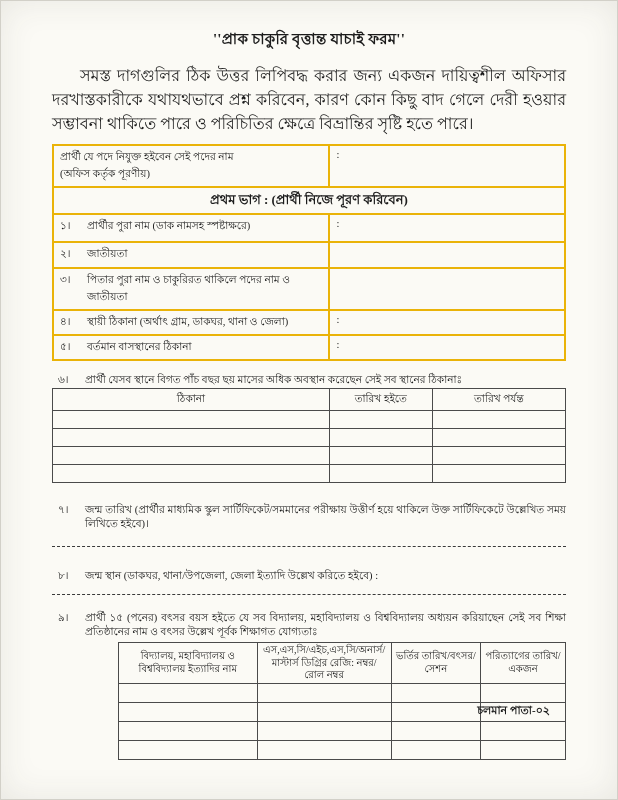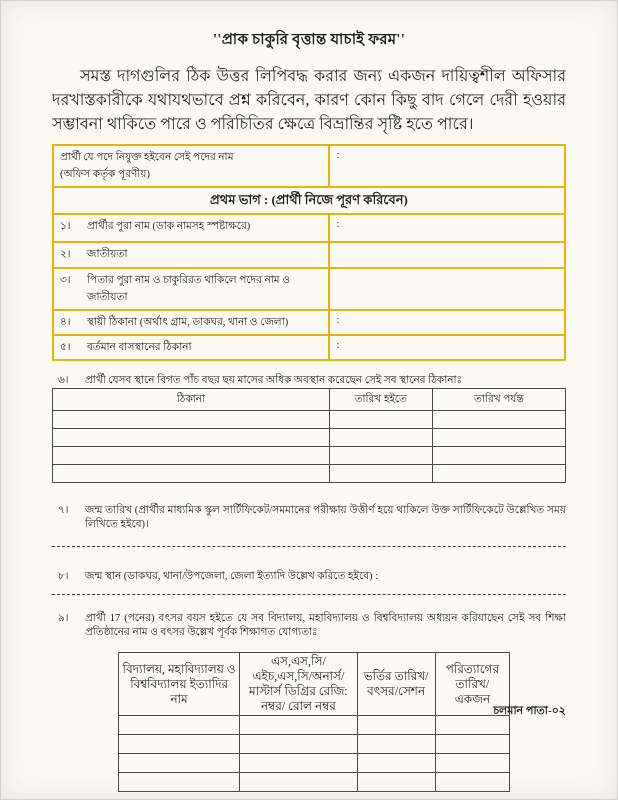--- a/index.html
+++ b/index.html
@@ -240,7 +240,7 @@
 
     <div class="item mt16">
       <span class="item-num">৯।</span>
-      <span class="item-text">প্রার্থী 17 (পনের) বৎসর বয়স হইতে যে সব বিদ্যালয়, মহাবিদ্যালয় ও বিশ্ববিদ্যালয় অধ্যয়ন করিয়াছেন সেই সব শিক্ষা প্রতিষ্ঠানের নাম ও বৎসর উল্লেখ পূর্বক শিক্ষাগত যোগ্যতাঃ</span>
+      <span class="item-text">প্রার্থী ১৫ (পনের) বৎসর বয়স হইতে যে সব বিদ্যালয়, মহাবিদ্যালয় ও বিশ্ববিদ্যালয় অধ্যয়ন করিয়াছেন সেই সব শিক্ষা প্রতিষ্ঠানের নাম ও বৎসর উল্লেখ পূর্বক শিক্ষাগত যোগ্যতাঃ</span>
     </div>
 
     <table class="edu-table">

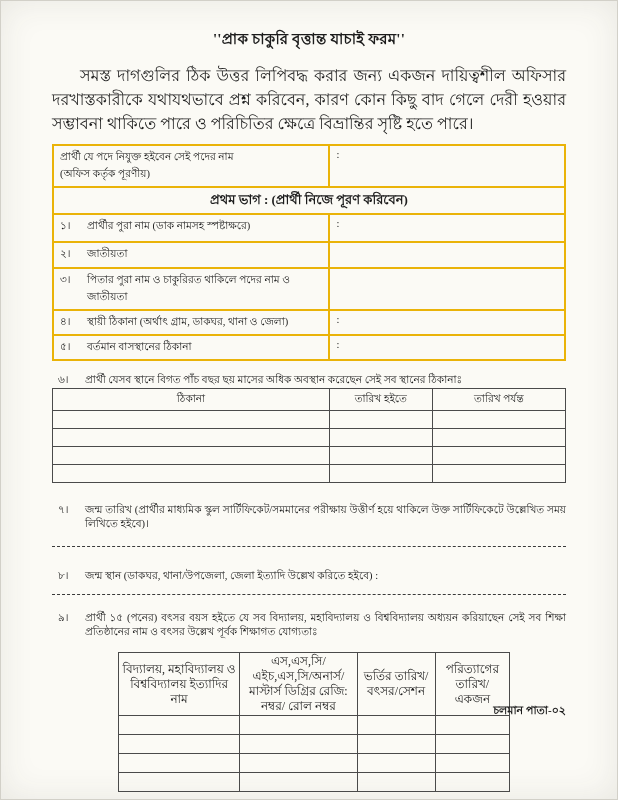--- a/index.html
+++ b/index.html
@@ -81,10 +81,10 @@
   }
   .dashed-sep.second { margin-top: 10px; }
   .edu-table {
-    margin-top: 12px;
+    margin-top: 2px;
     margin-left: 66px;
-    width: 392px;
-    font-size: 12px;
+    width: 448px;
+    font-size: 10px;
   }
   .edu-table th, .edu-table td {
     border: 1px solid #4a4a4a;

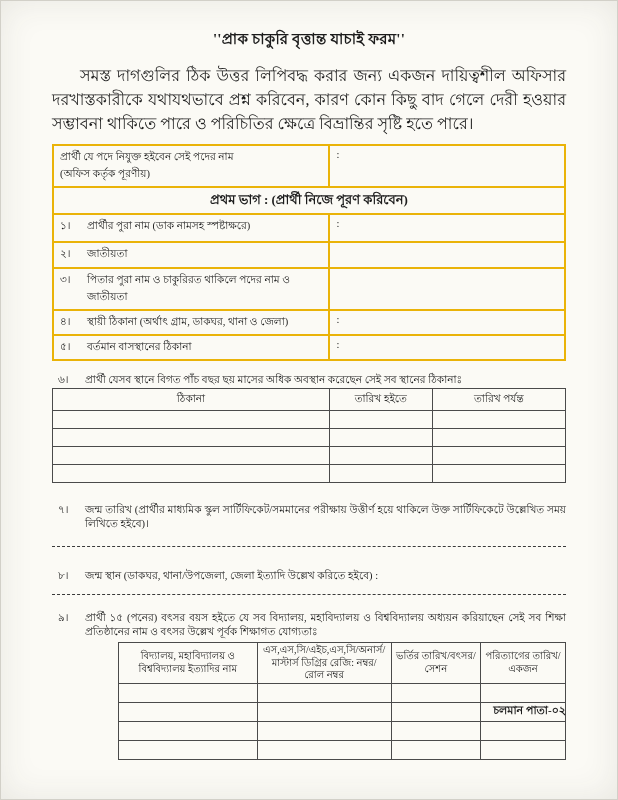--- a/index.html
+++ b/index.html
@@ -100,7 +100,7 @@
   .footer-note {
     position: absolute;
     top: 702px;
-    right: 52px;
+    right: 68px;
     font-size: 11px;
     font-weight: bold;
   }

